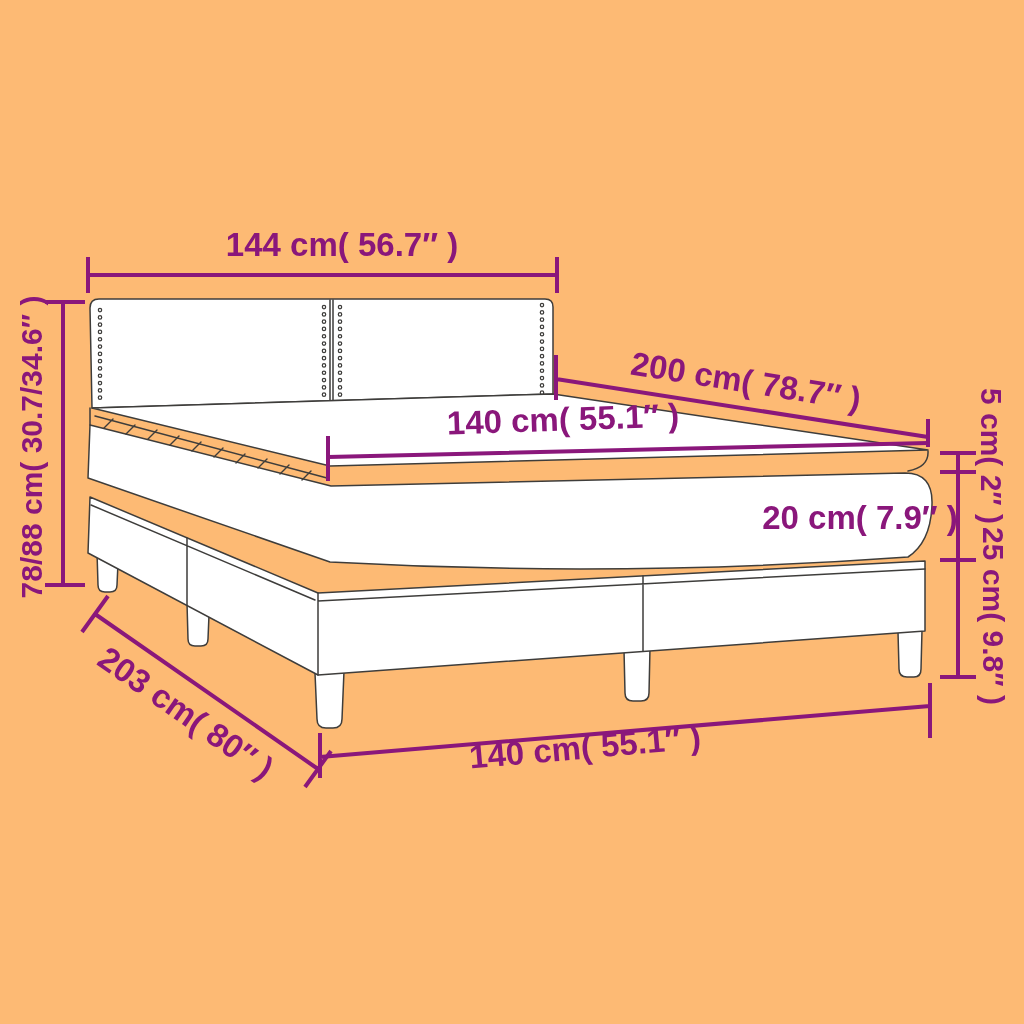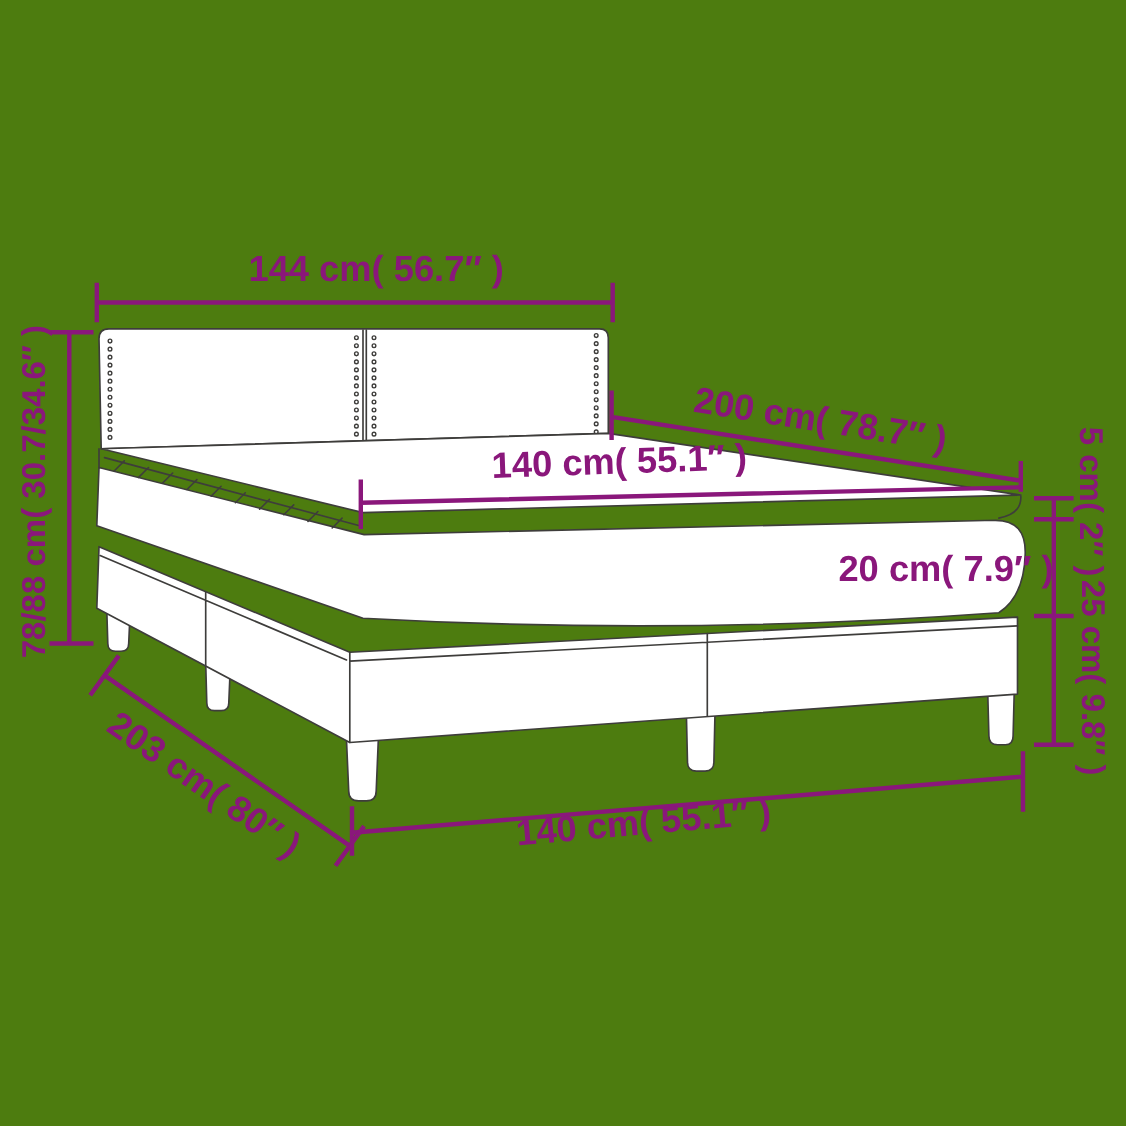--- a/index.html
+++ b/index.html
@@ -3,7 +3,7 @@
 <meta charset="utf-8">
 <style>
   html,body{margin:0;padding:0;background:#ffffff;}
-  .stage{width:1024px;height:1024px;position:relative;background:#4d7c0f;overflow:hidden;}
+  .stage{width:1024px;height:1024px;position:relative;background:#fdba74;overflow:hidden;}
   svg{display:block;}
   text{font-family:"Liberation Sans","DejaVu Sans",sans-serif;font-weight:bold;}
 </style>

